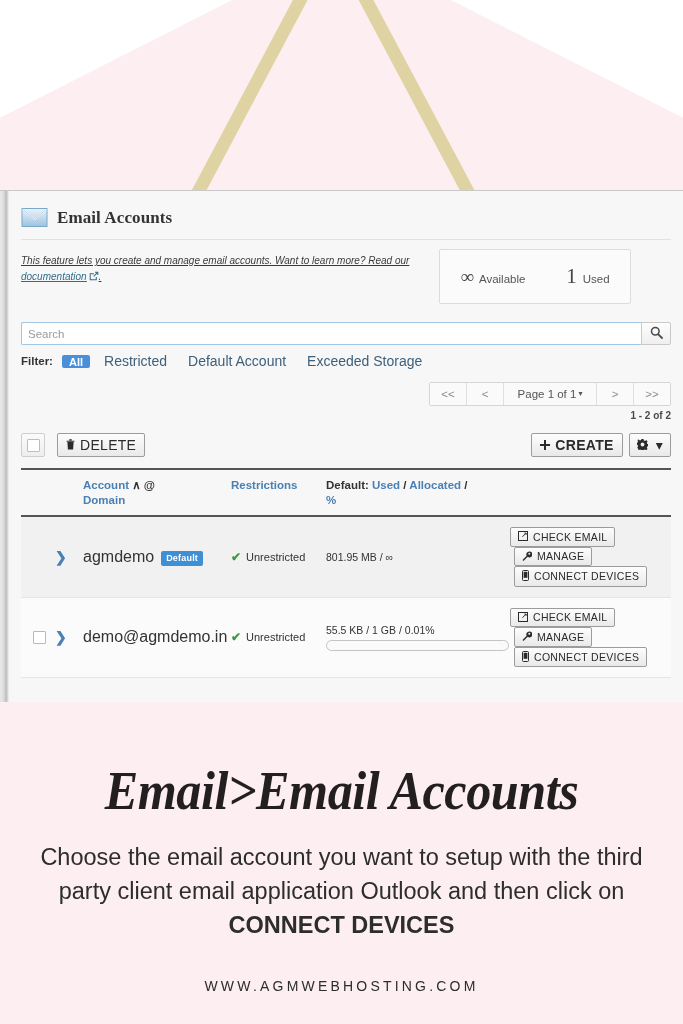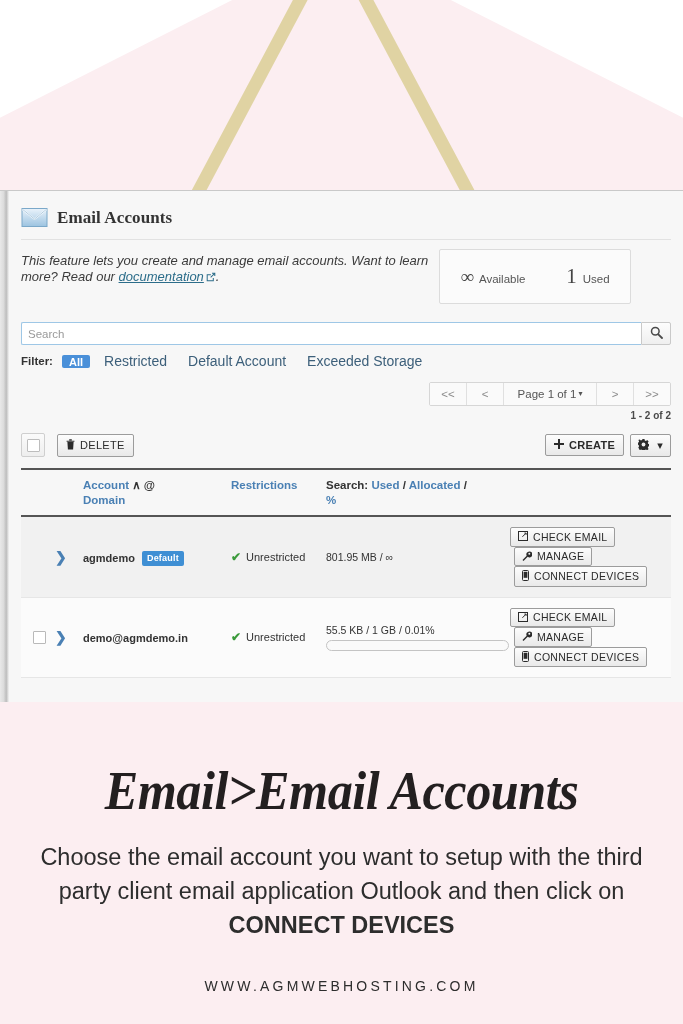--- a/index.html
+++ b/index.html
@@ -62,8 +62,9 @@
   
   .intro-wrap{display:flex;align-items:flex-start;padding:13px 12px 0 12px;gap:10px;}
   .intro-text{
-    flex:1 1 auto;font-style:italic;font-size:13px;line-height:16px;color:#3b3b3b;
+    flex:1 1 auto;font-style:italic;font-size:10px;line-height:16px;color:#3b3b3b;
     max-width:408px;
+    text-decoration:underline;
   }
   .intro-text a{color:#2c6d8a;text-decoration:underline;font-style:italic;}
   .ext-icon{display:inline-block;vertical-align:-1px;margin-left:2px;}

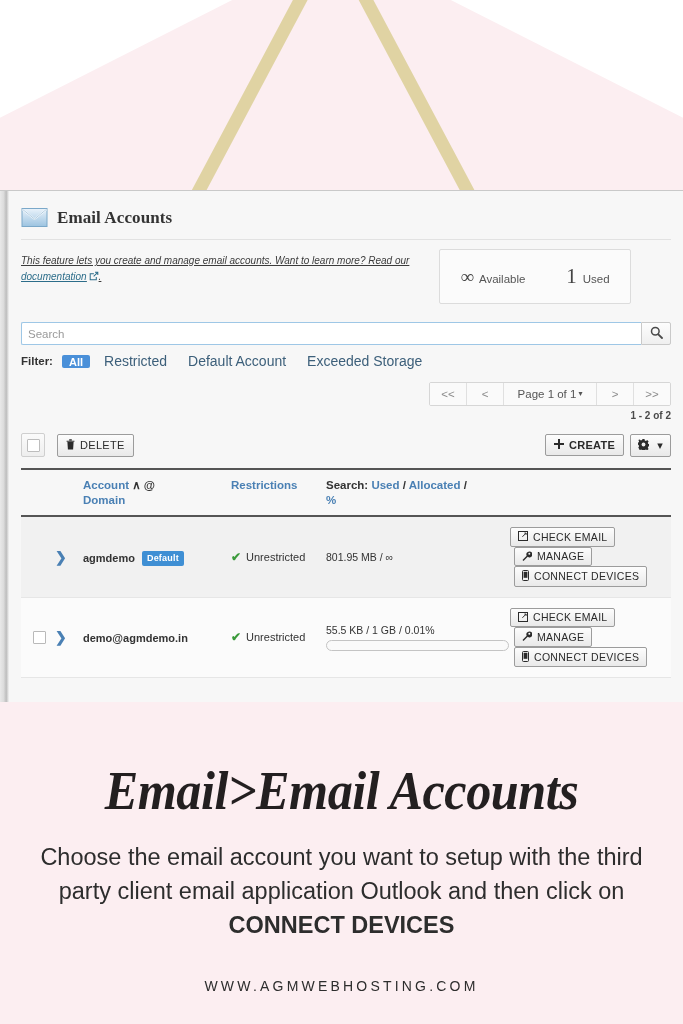--- a/index.html
+++ b/index.html
@@ -128,7 +128,7 @@
   .btn{
     box-sizing:border-box;border:1px solid #9c9c9c;border-radius:2px;
     background:linear-gradient(#fdfdfd,#e9e9e9);
-    font-size:11px;color:#2b2b2b;letter-spacing:.3px;
+    font-size:14px;color:#2b2b2b;letter-spacing:.3px;
     padding:4px 8px;display:inline-flex;align-items:center;gap:5px;cursor:pointer;
     white-space:nowrap;line-height:1;
   }

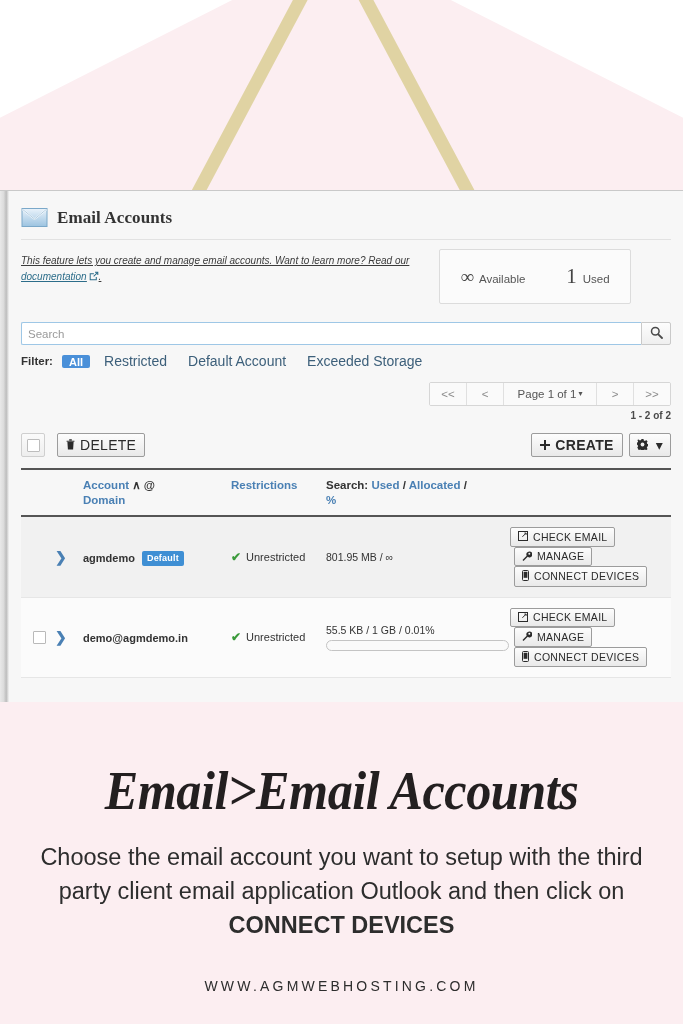--- a/index.html
+++ b/index.html
@@ -329,7 +329,7 @@
             <span>Restrictions</span>
           </div>
           <div class="c-stor th">
-            <span class="k">Search:</span>
+            <span class="k">Default:</span>
             <span>Used</span>
             <span class="sl">/</span>
             <span>Allocated</span>

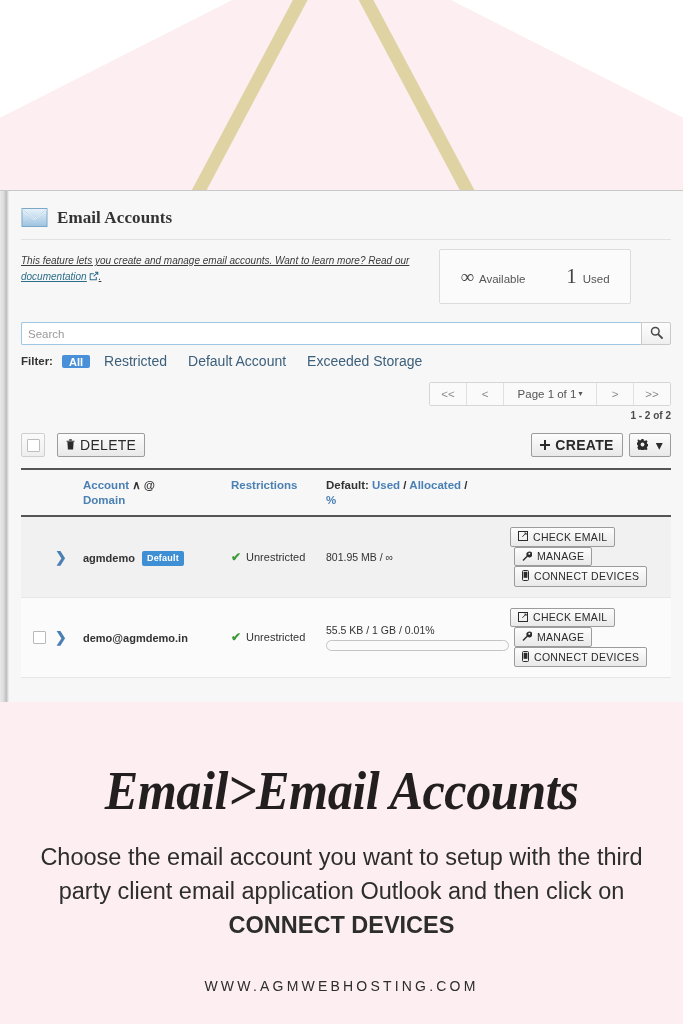--- a/index.html
+++ b/index.html
@@ -158,7 +158,7 @@
   .trow.plain{background:#fbfbfb;}
   .chk-sm{width:13px;height:13px;box-sizing:border-box;border:1px solid #b9b9b9;background:#fff;border-radius:1px;cursor:pointer;margin-left:12px;}
   .expander{color:#4a80b4;font-size:14px;font-weight:bold;cursor:pointer;line-height:1;}
-  .acct-name{font-size:11px;color:#333;font-weight:bold;}
+  .acct-name{font-size:16px;color:#333;}
   .badge-default{
     display:inline-block;background:#3f8fd4;color:#fff;font-size:9px;font-weight:bold;
     padding:2px 5px 3px 5px;border-radius:2px;margin-left:7px;vertical-align:1px;letter-spacing:.2px;

